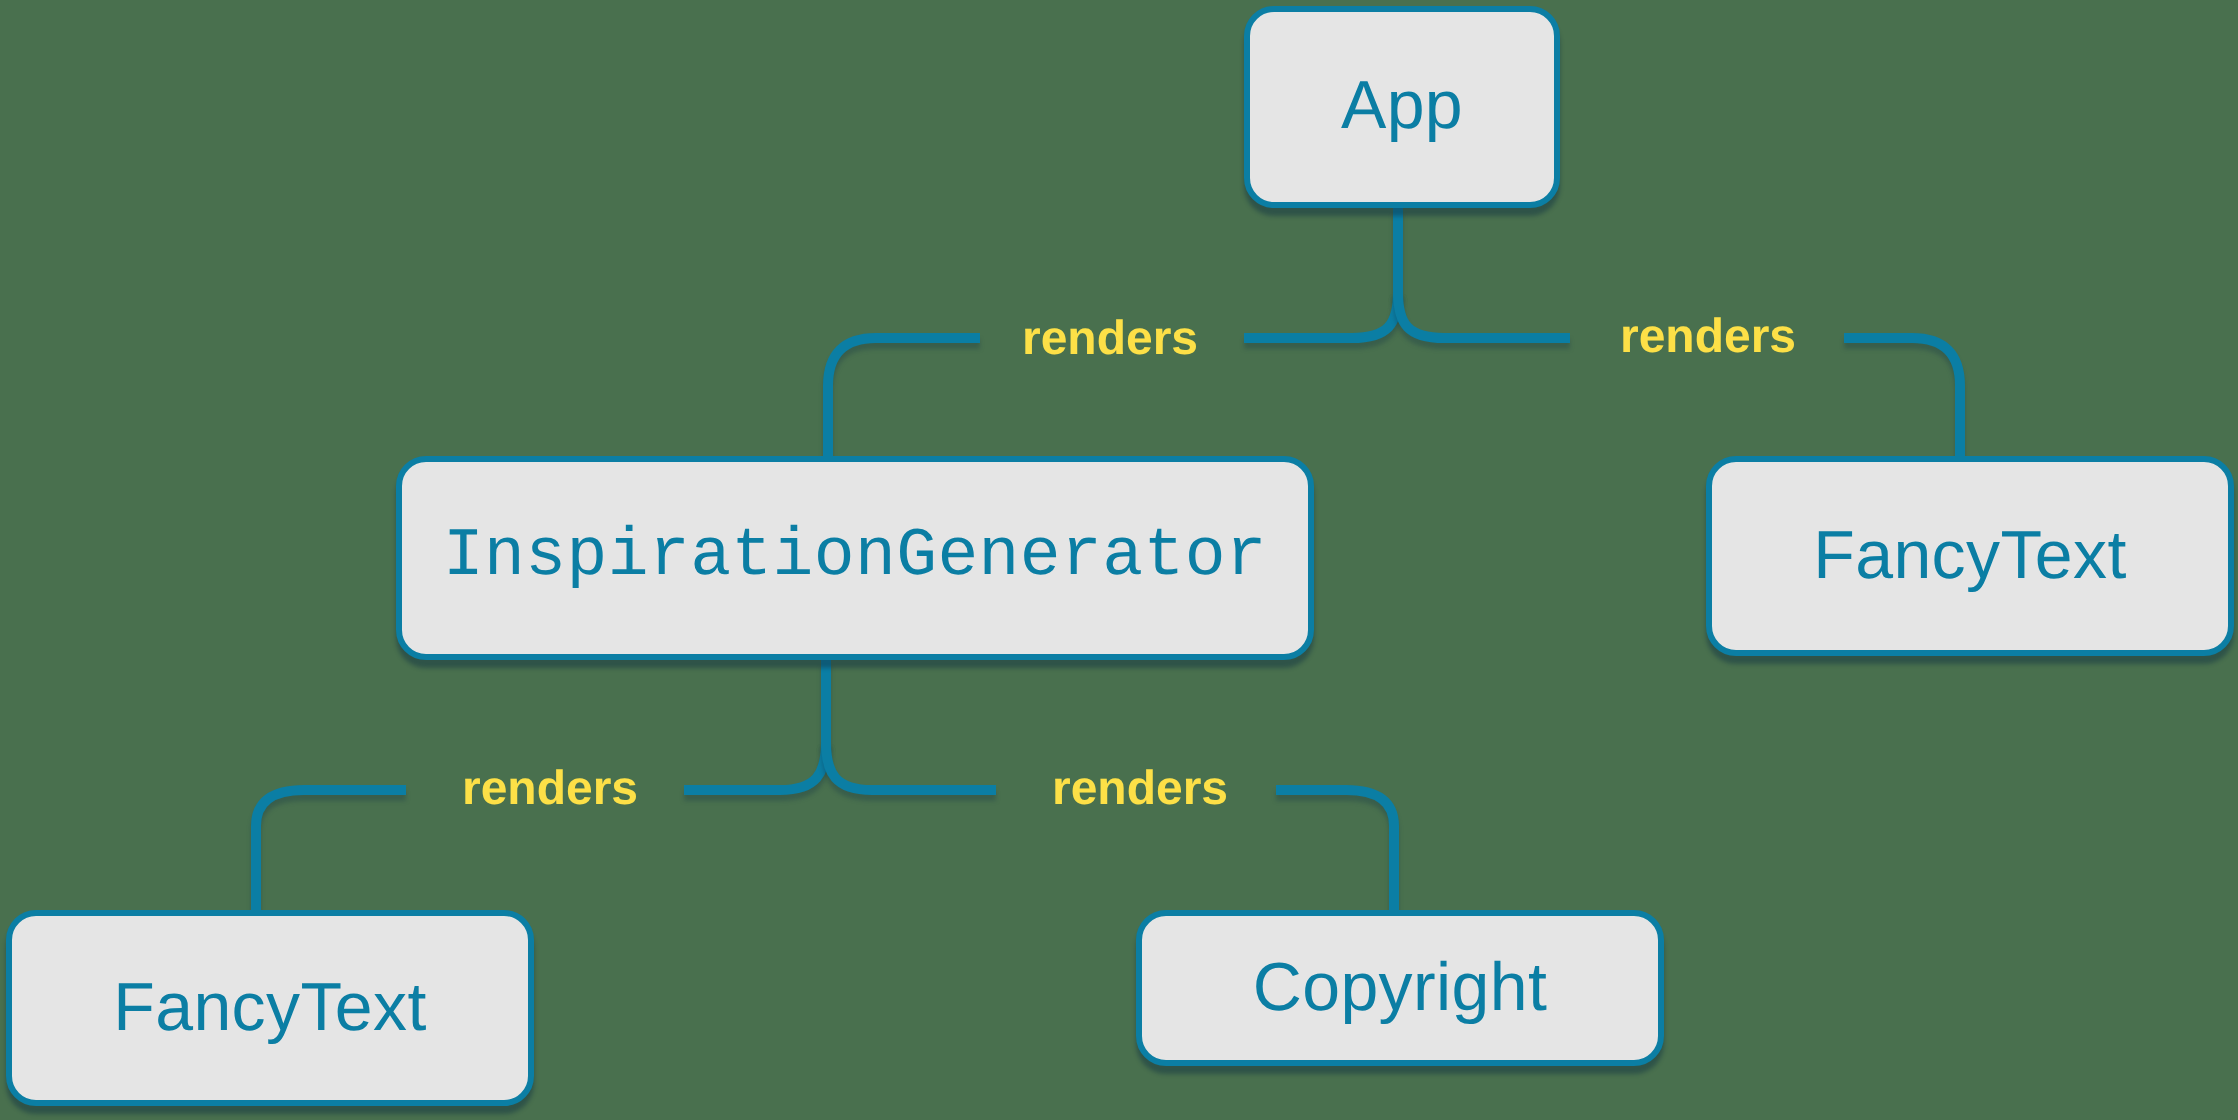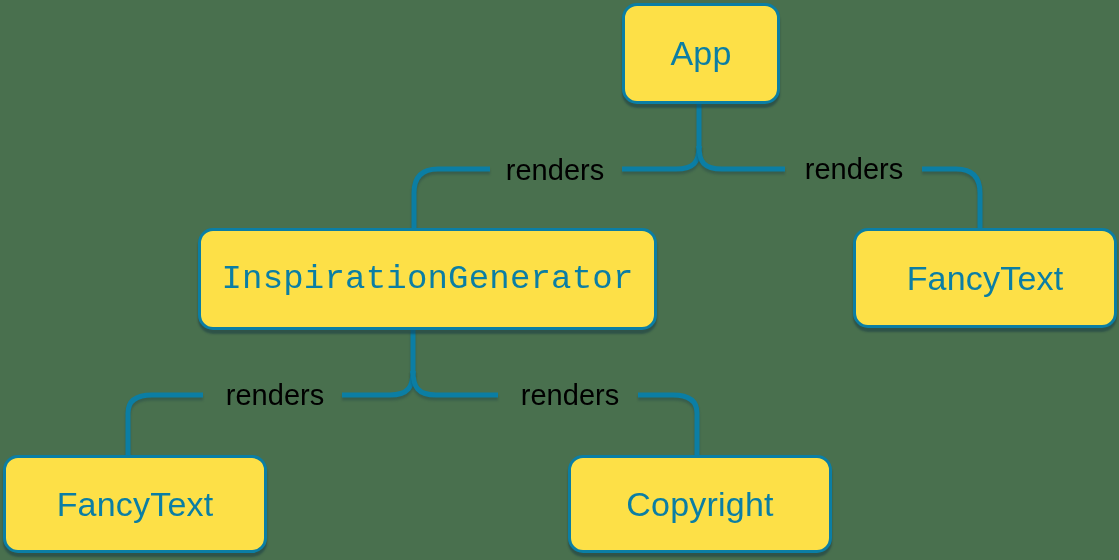--- a/index.html
+++ b/index.html
@@ -29,7 +29,7 @@
   .node{
     position:absolute;
     box-sizing:border-box;
-    background:#fde047;
+    background:#e5e5e5;
     border:3.5px solid #0b7ea4;
     border-radius:15px;
     display:flex;align-items:center;justify-content:center;

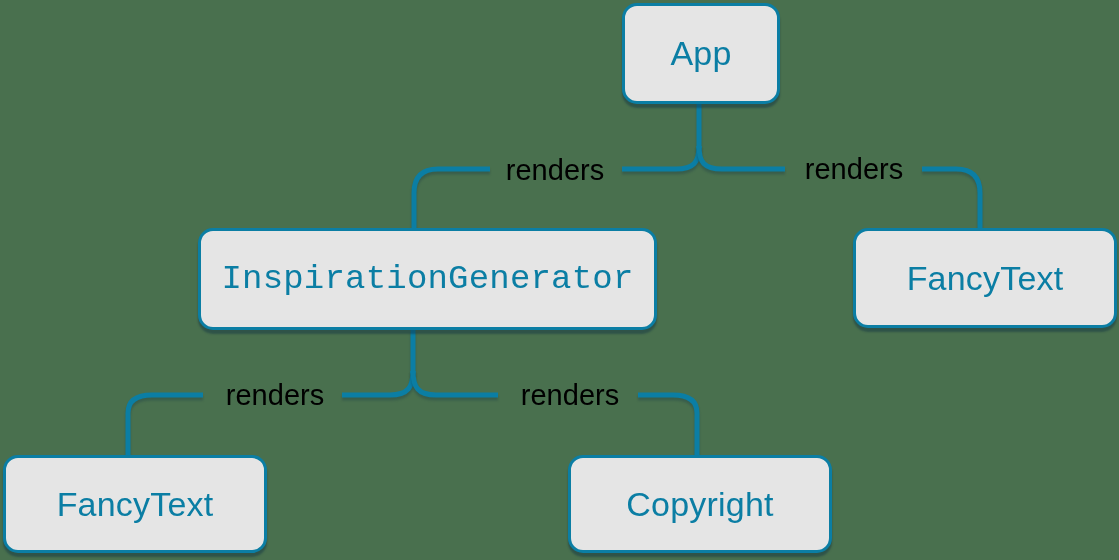--- a/index.html
+++ b/index.html
@@ -48,9 +48,9 @@
   .edge-label{
     position:absolute;
     transform:translate(-50%,-50%);
-    color:#000000;
-    font-size:29px;
-    font-weight:400;
+    color:#fde047;
+    font-size:24px;
+    font-weight:700;
     white-space:nowrap;
   }
   .l-app-ig {left:555px;top:170px;}

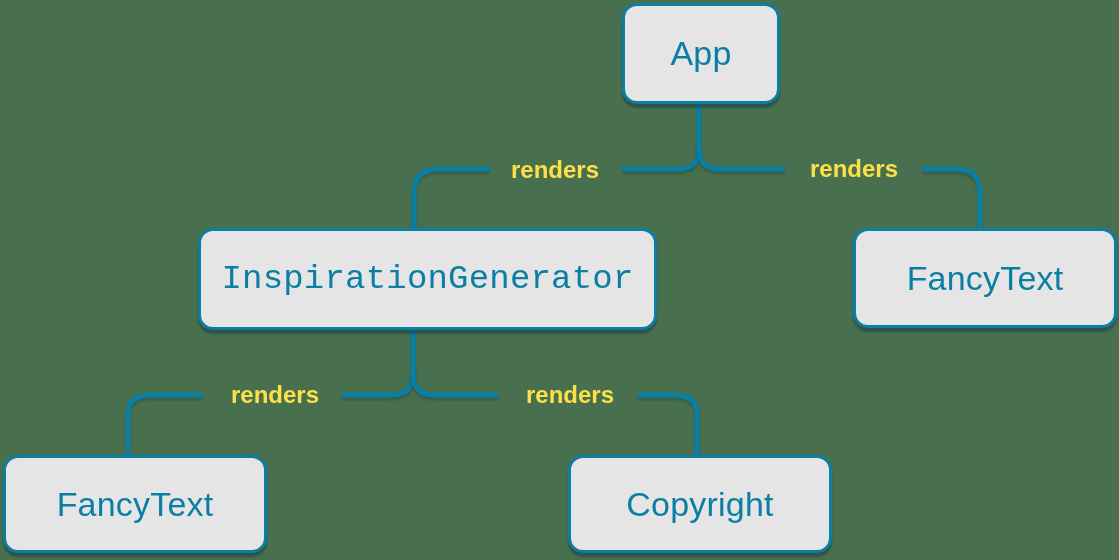--- a/index.html
+++ b/index.html
@@ -43,7 +43,7 @@
   .n-inspiration-generator{left:198px;top:228px;width:459px;height:102px;font-family:Liberation Mono, monospace;}
   .n-fancy-text-top       {left:853px;top:228px;width:264px;height:100px;}
   .n-fancy-text-bottom    {left:3px;  top:455px;width:264px;height:98px;}
-  .n-copyright            {left:568px;top:455px;width:264px;height:98px;text-align:center;}
+  .n-copyright            {left:568px;top:455px;width:264px;height:78px;text-align:center;}
   
   .edge-label{
     position:absolute;

